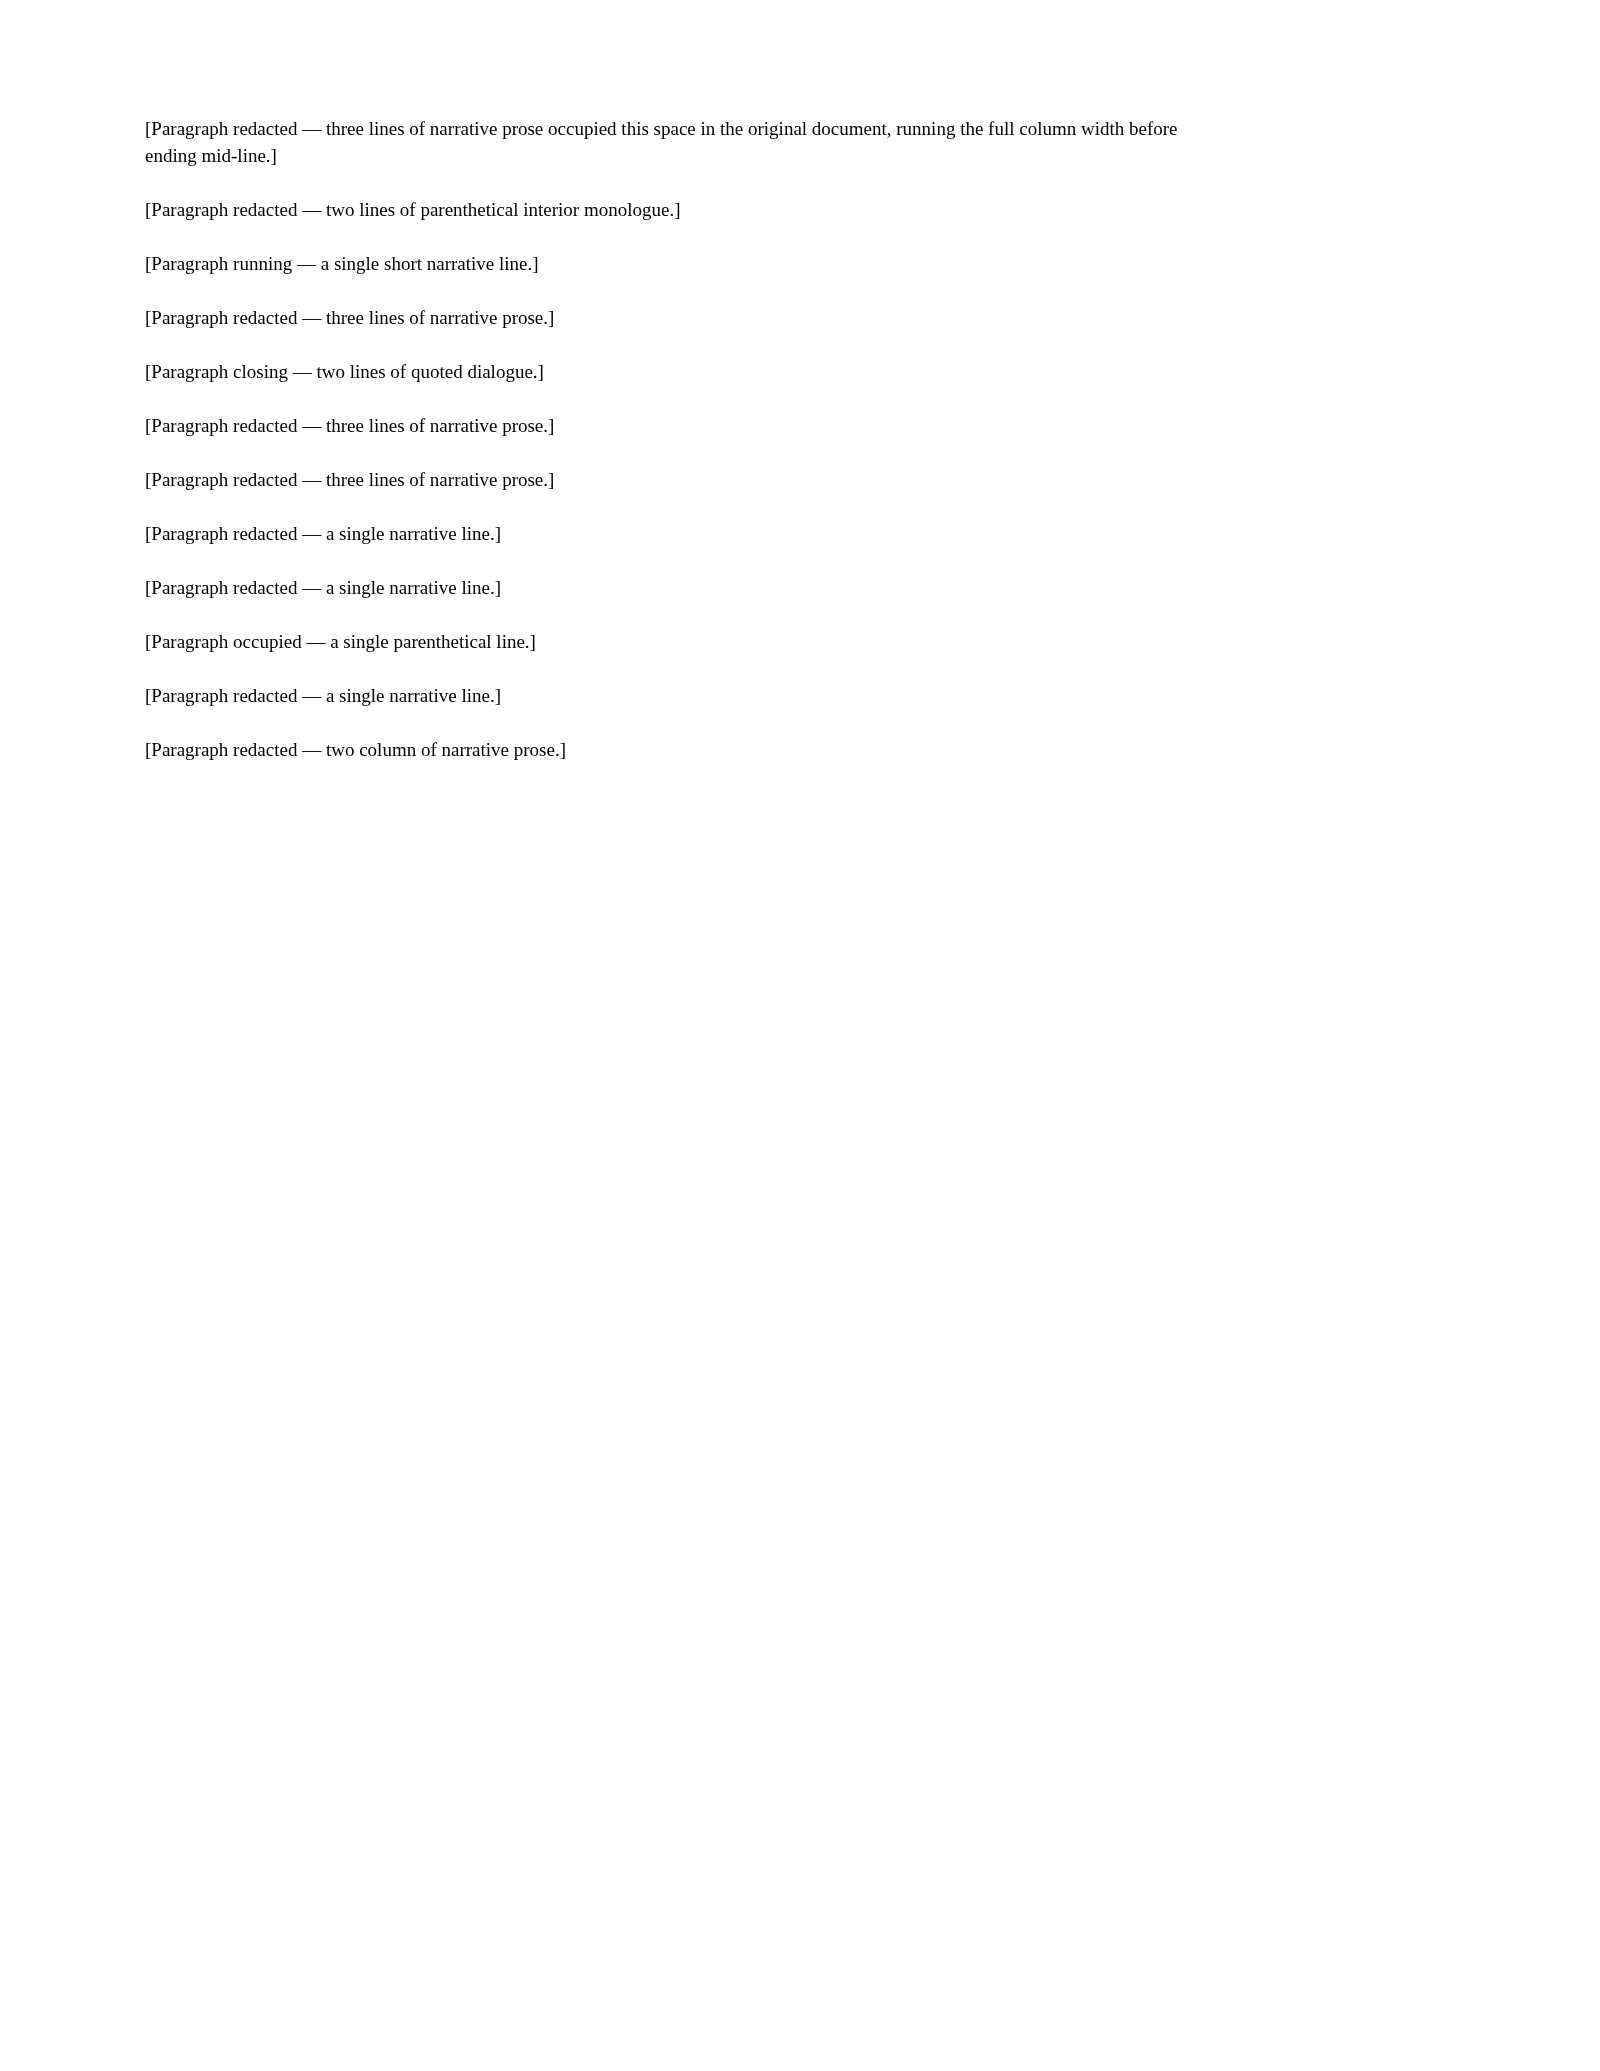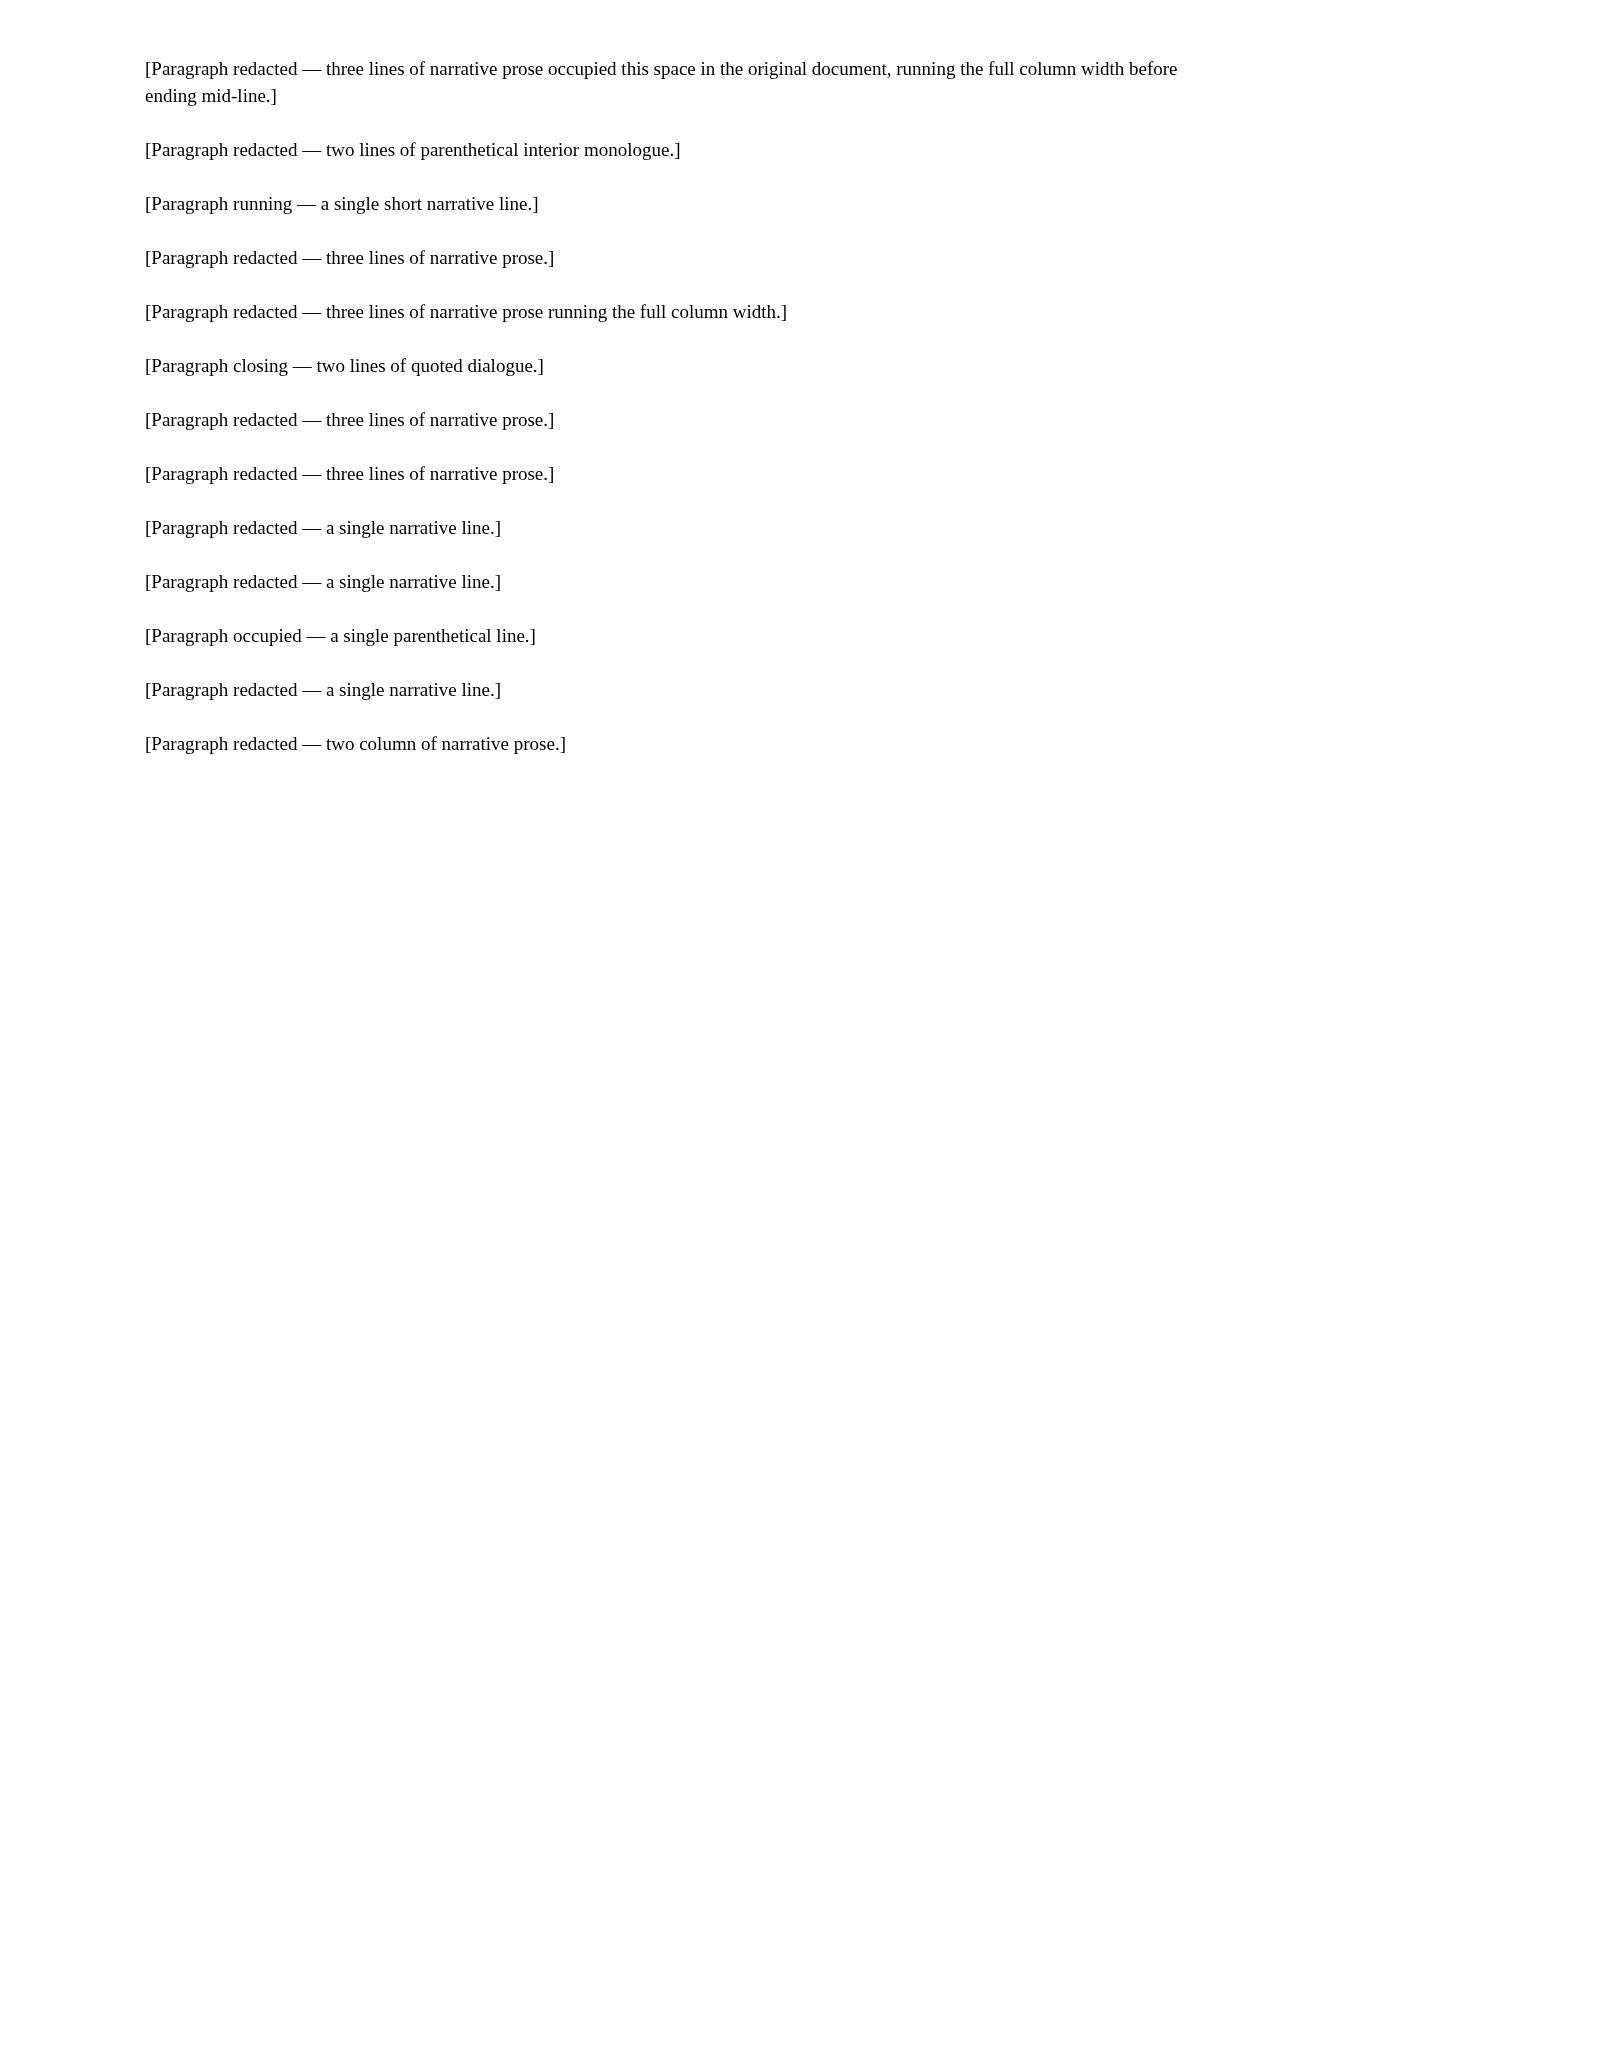--- a/index.html
+++ b/index.html
@@ -12,7 +12,7 @@
     height: 2071px;
     background: #ffffff;
     box-sizing: border-box;
-    padding: 56px 145px 0 145px;
+    padding: 116px 145px 0 145px;
     font-family: "Liberation Serif", serif;
     font-size: 19px;
     line-height: 1.42;

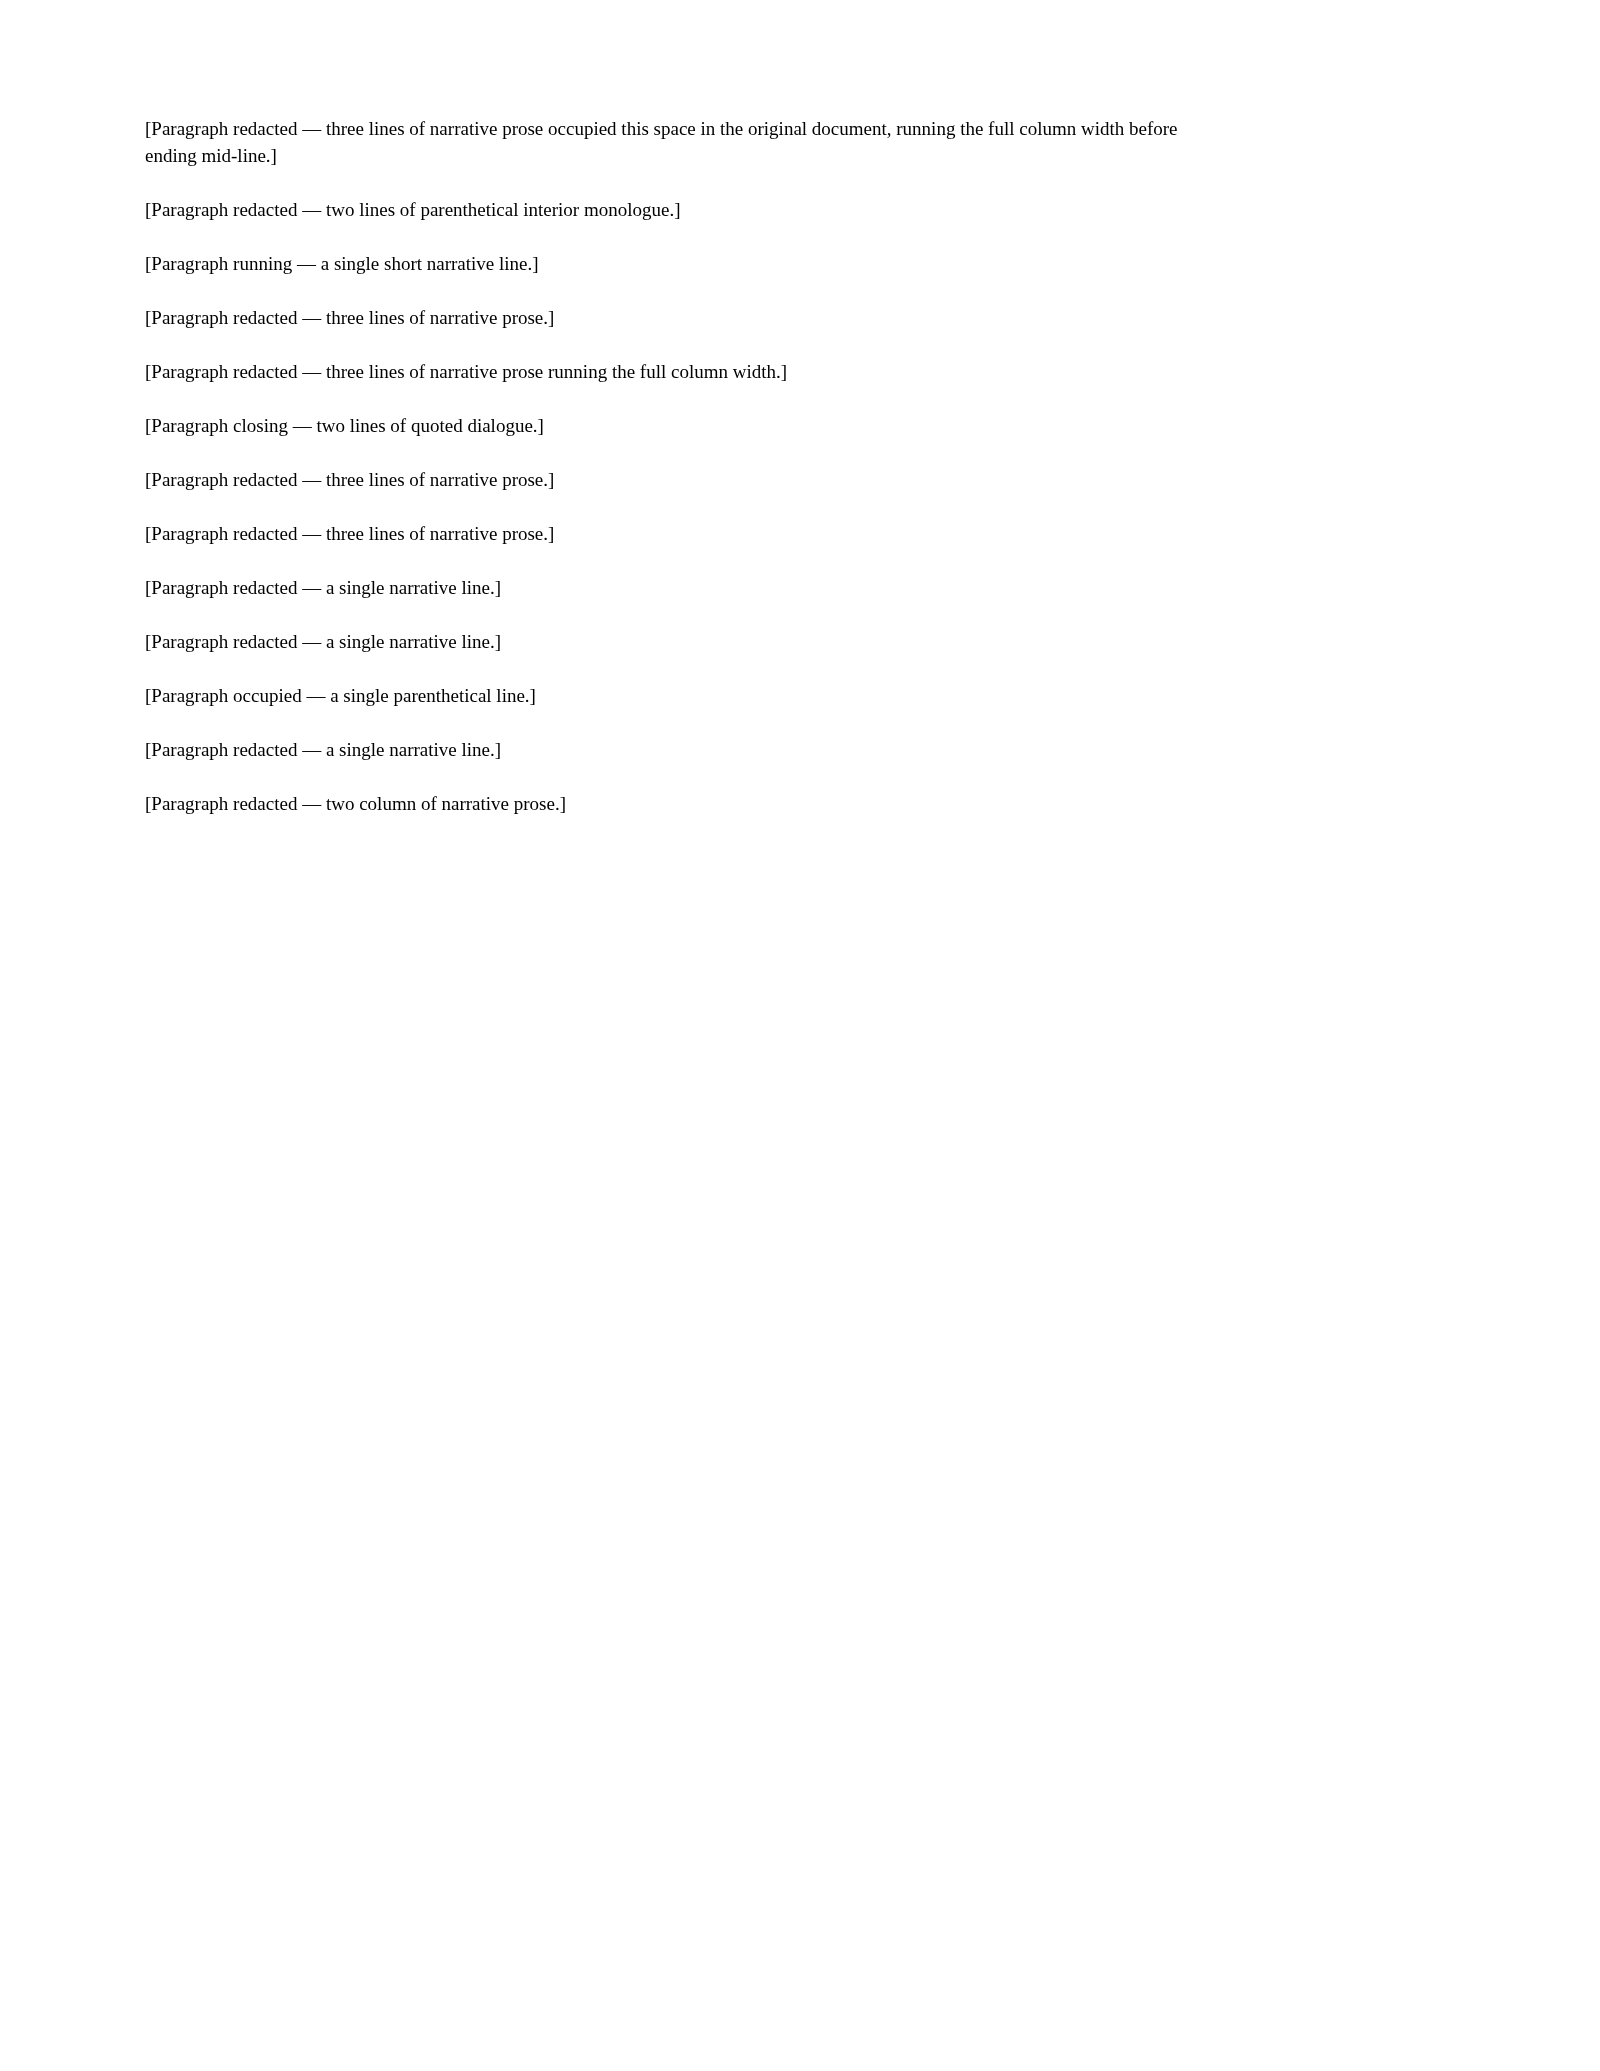--- a/index.html
+++ b/index.html
@@ -31,7 +31,6 @@
   <p class="doc-paragraph">[Paragraph redacted — two lines of parenthetical interior monologue.]</p>
   <p class="doc-paragraph">[Paragraph running — a single short narrative line.]</p>
   <p class="doc-paragraph">[Paragraph redacted — three lines of narrative prose.]</p>
-  <p class="doc-paragraph">[Paragraph redacted — three lines of narrative prose running the full column width.]</p>
   <p class="doc-paragraph">[Paragraph closing — two lines of quoted dialogue.]</p>
   <p class="doc-paragraph">[Paragraph redacted — three lines of narrative prose.]</p>
   <p class="doc-paragraph">[Paragraph redacted — three lines of narrative prose.]</p>

